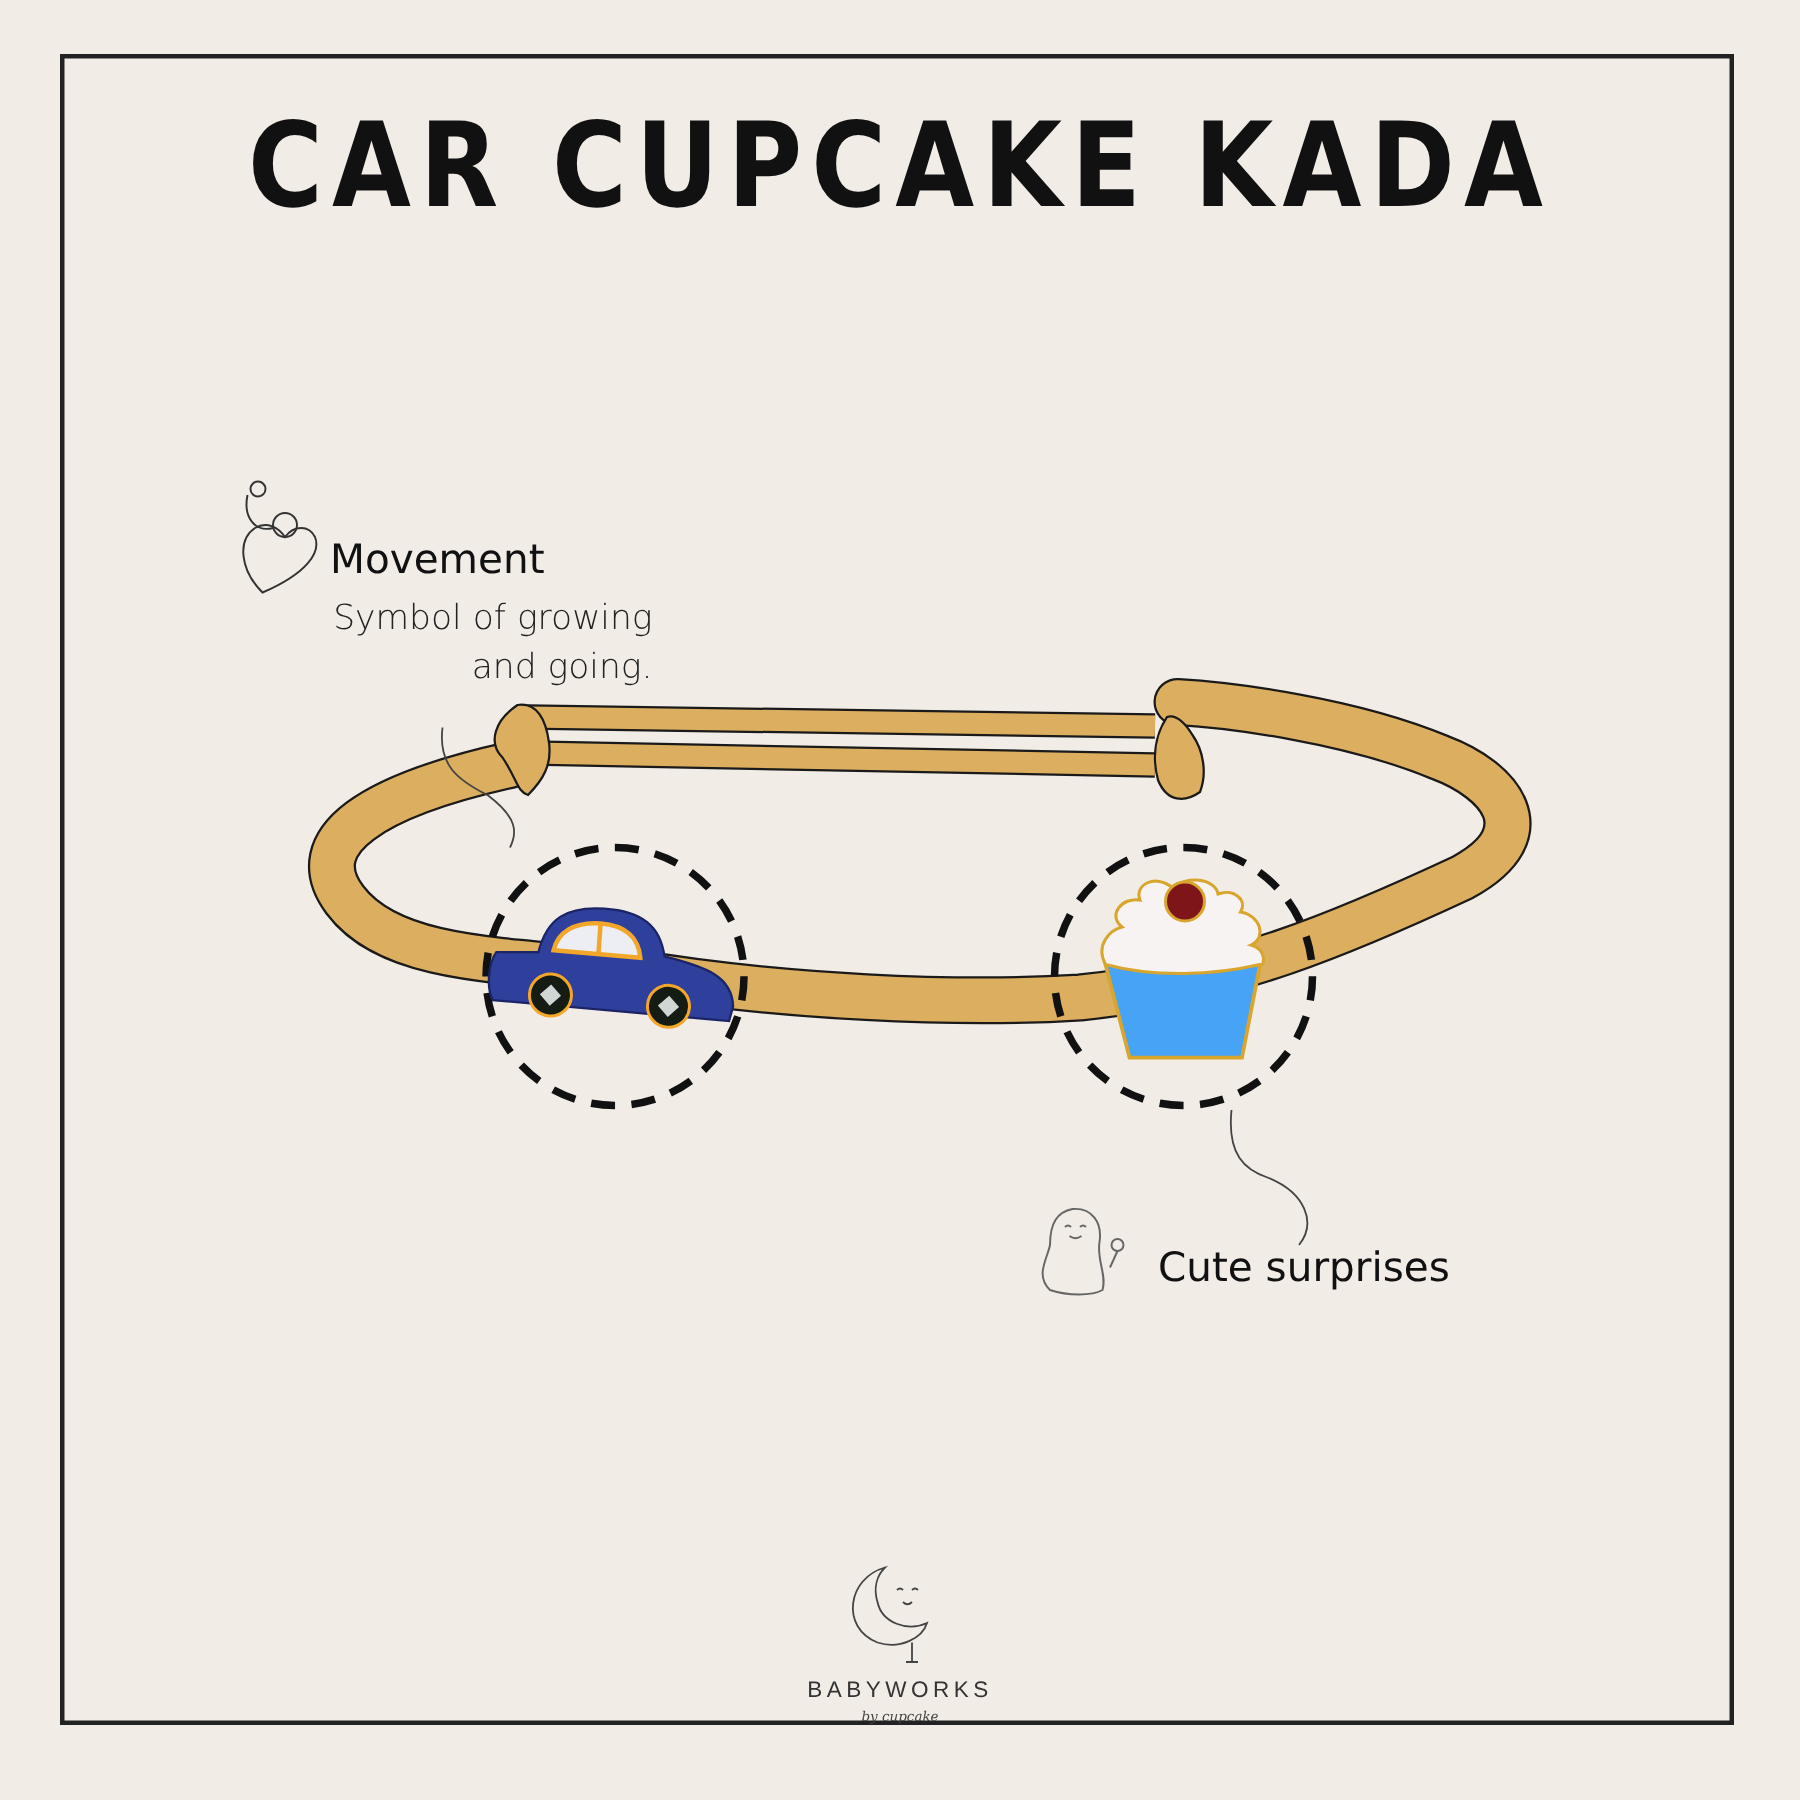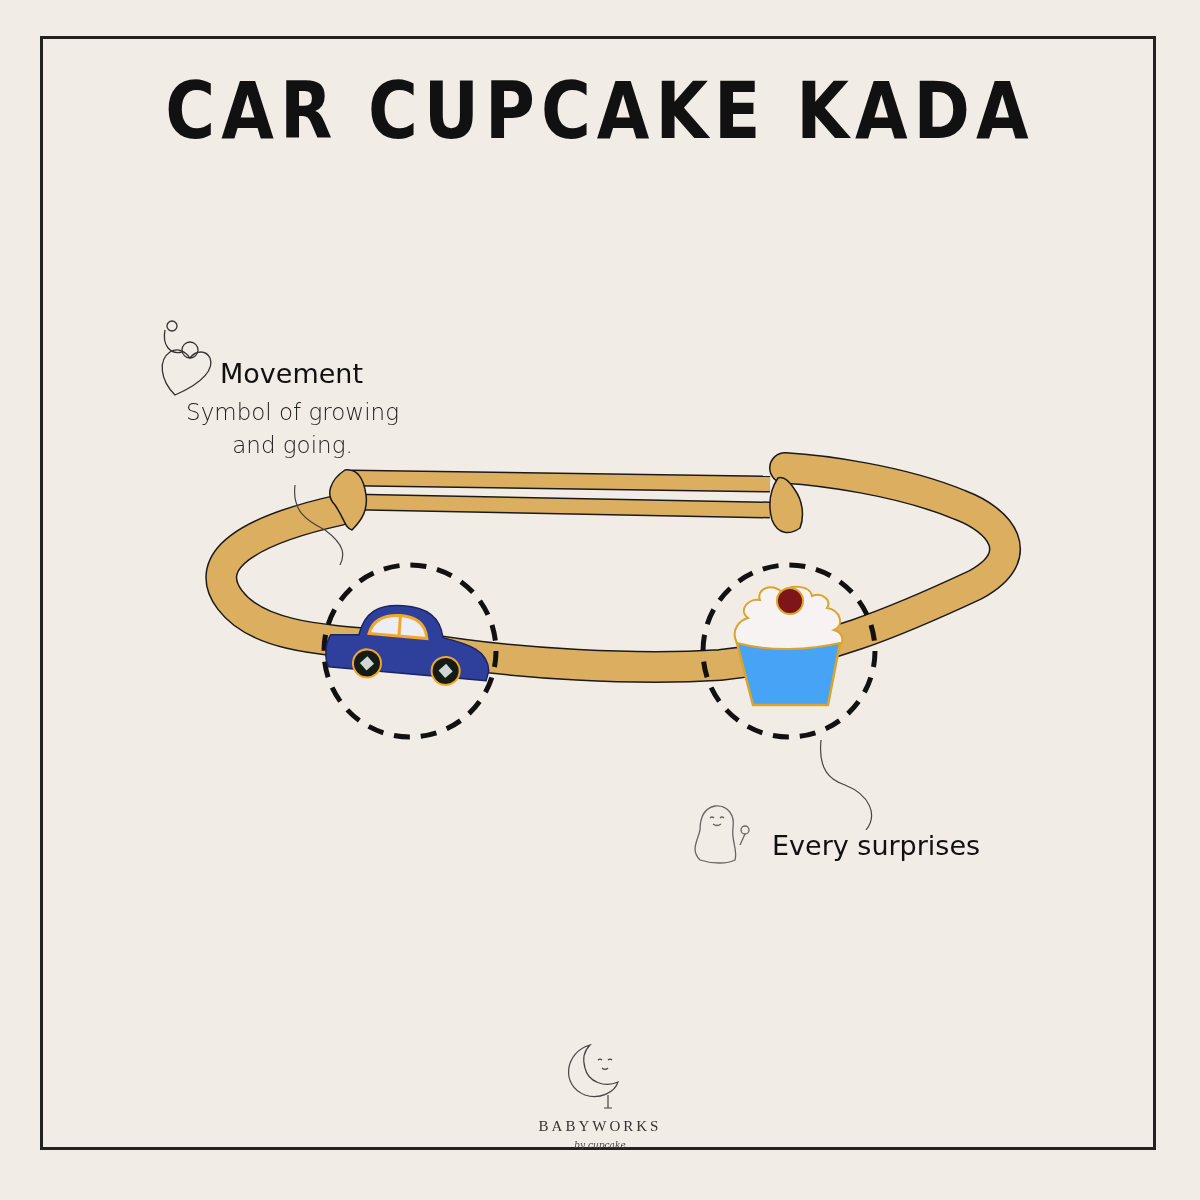--- a/index.html
+++ b/index.html
@@ -46,7 +46,7 @@
     font-weight: 300;
     font-size: 23px;
     color: #222;
-    text-align: center;
+    text-align: right;
     line-height: 33px;
   }
   .brand {

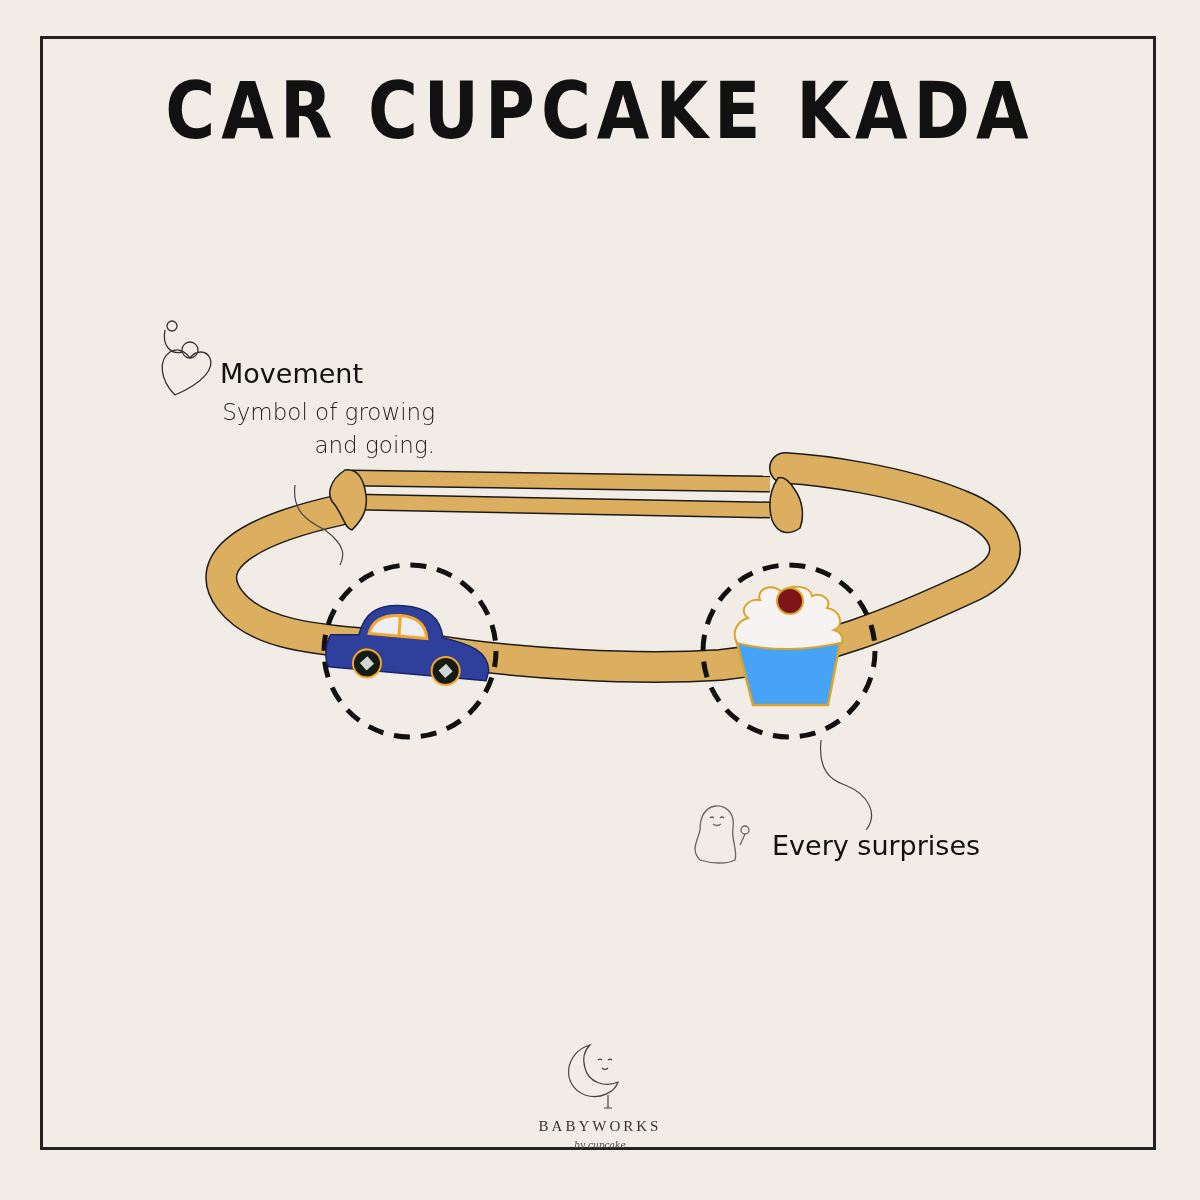--- a/index.html
+++ b/index.html
@@ -155,7 +155,7 @@
   <div>and going.</div>
 </div>
 
-<div class="feature-title" style="left:772px; top:830px;">Every surprises</div>
+<div class="feature-title" style="left:772px; top:830px;">Cute surprises</div>
 <div class="feature-desc" style="left:640px; top:870px; width:460px;">
 </div>
 

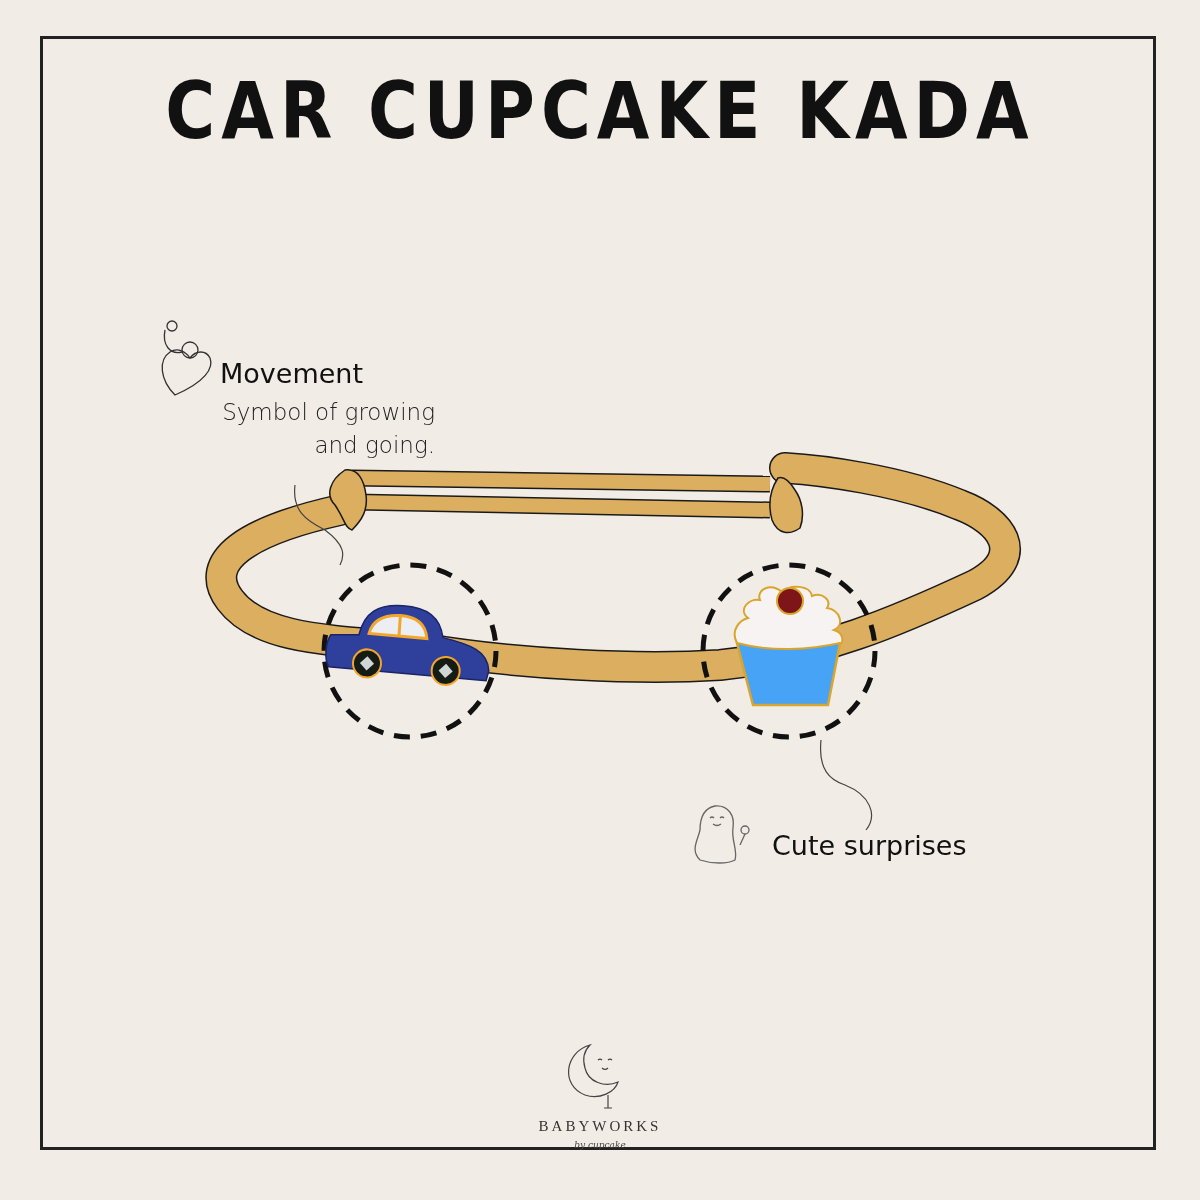--- a/index.html
+++ b/index.html
@@ -54,7 +54,7 @@
     left: 0; right: 0;
     text-align: center;
     top: 1118px;
-    font-family: Liberation Serif, serif;
+    font-family: Liberation Sans, sans-serif;
     font-size: 15px;
     letter-spacing: 3px;
     color: #333;

